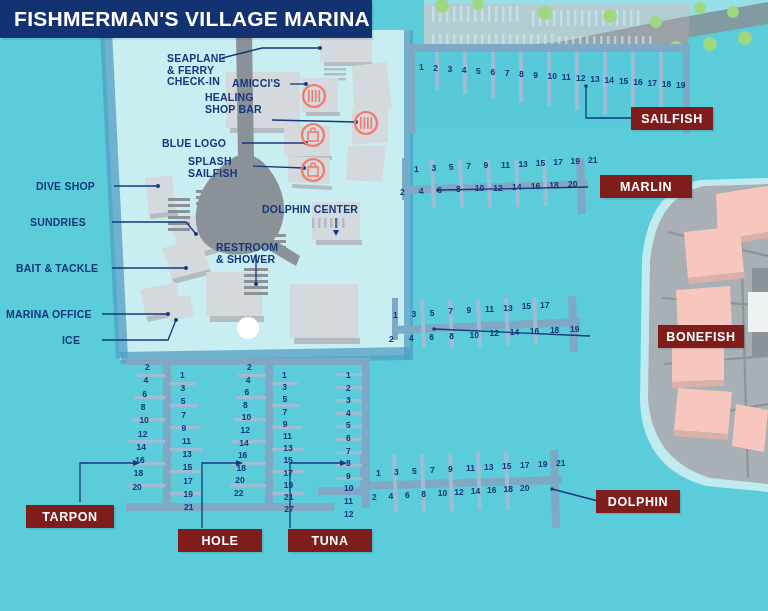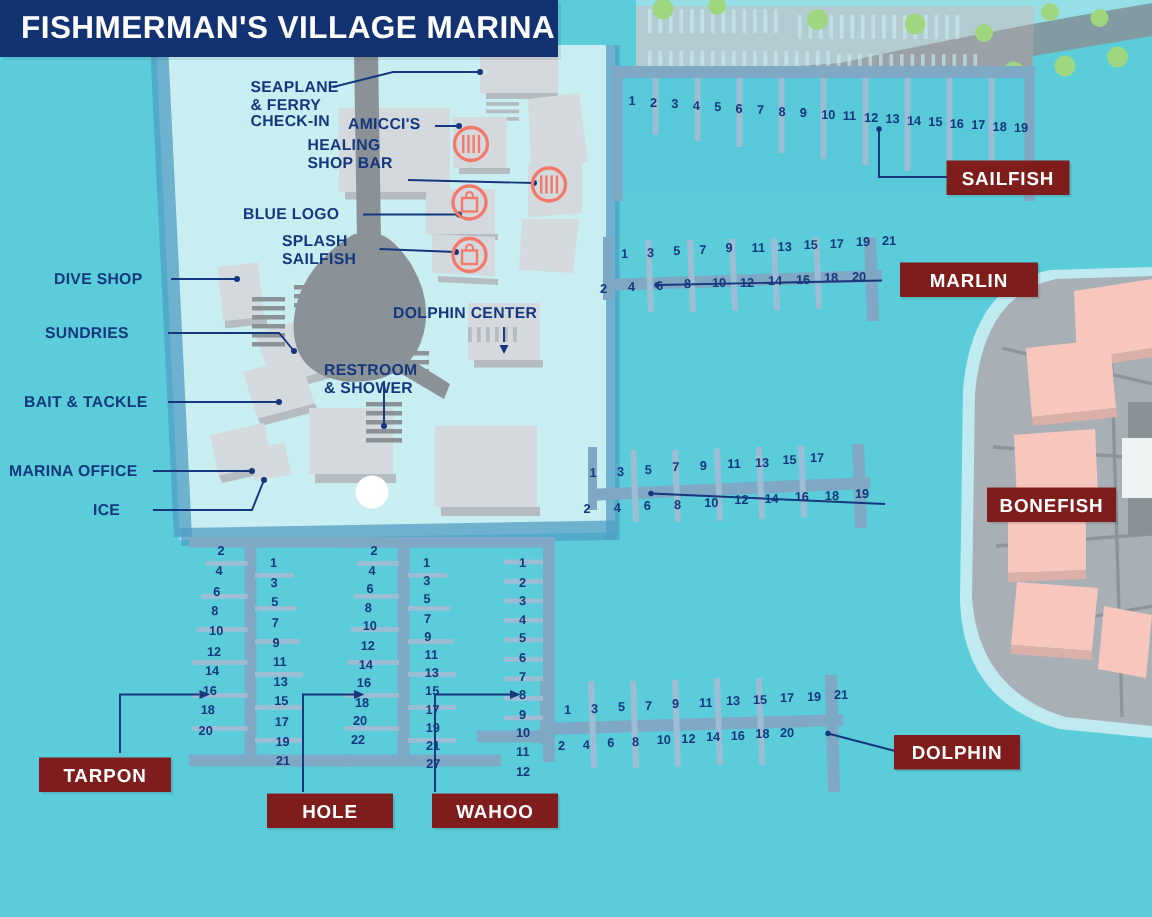--- a/index.html
+++ b/index.html
@@ -510,7 +510,7 @@
 <div class="plaque" style="left:596px;top:490px;width:84px;">DOLPHIN</div>
 <div class="plaque" style="left:26px;top:505px;width:88px;">TARPON</div>
 <div class="plaque" style="left:178px;top:529px;width:84px;">HOLE</div>
-<div class="plaque" style="left:288px;top:529px;width:84px;">WAHOO</div>
+<div class="plaque" style="left:288px;top:529px;width:84px;">TUNA</div>
 
 <div id="slips">
     <div class="slip" style="left: 419px; top: 62px;">1</div>

